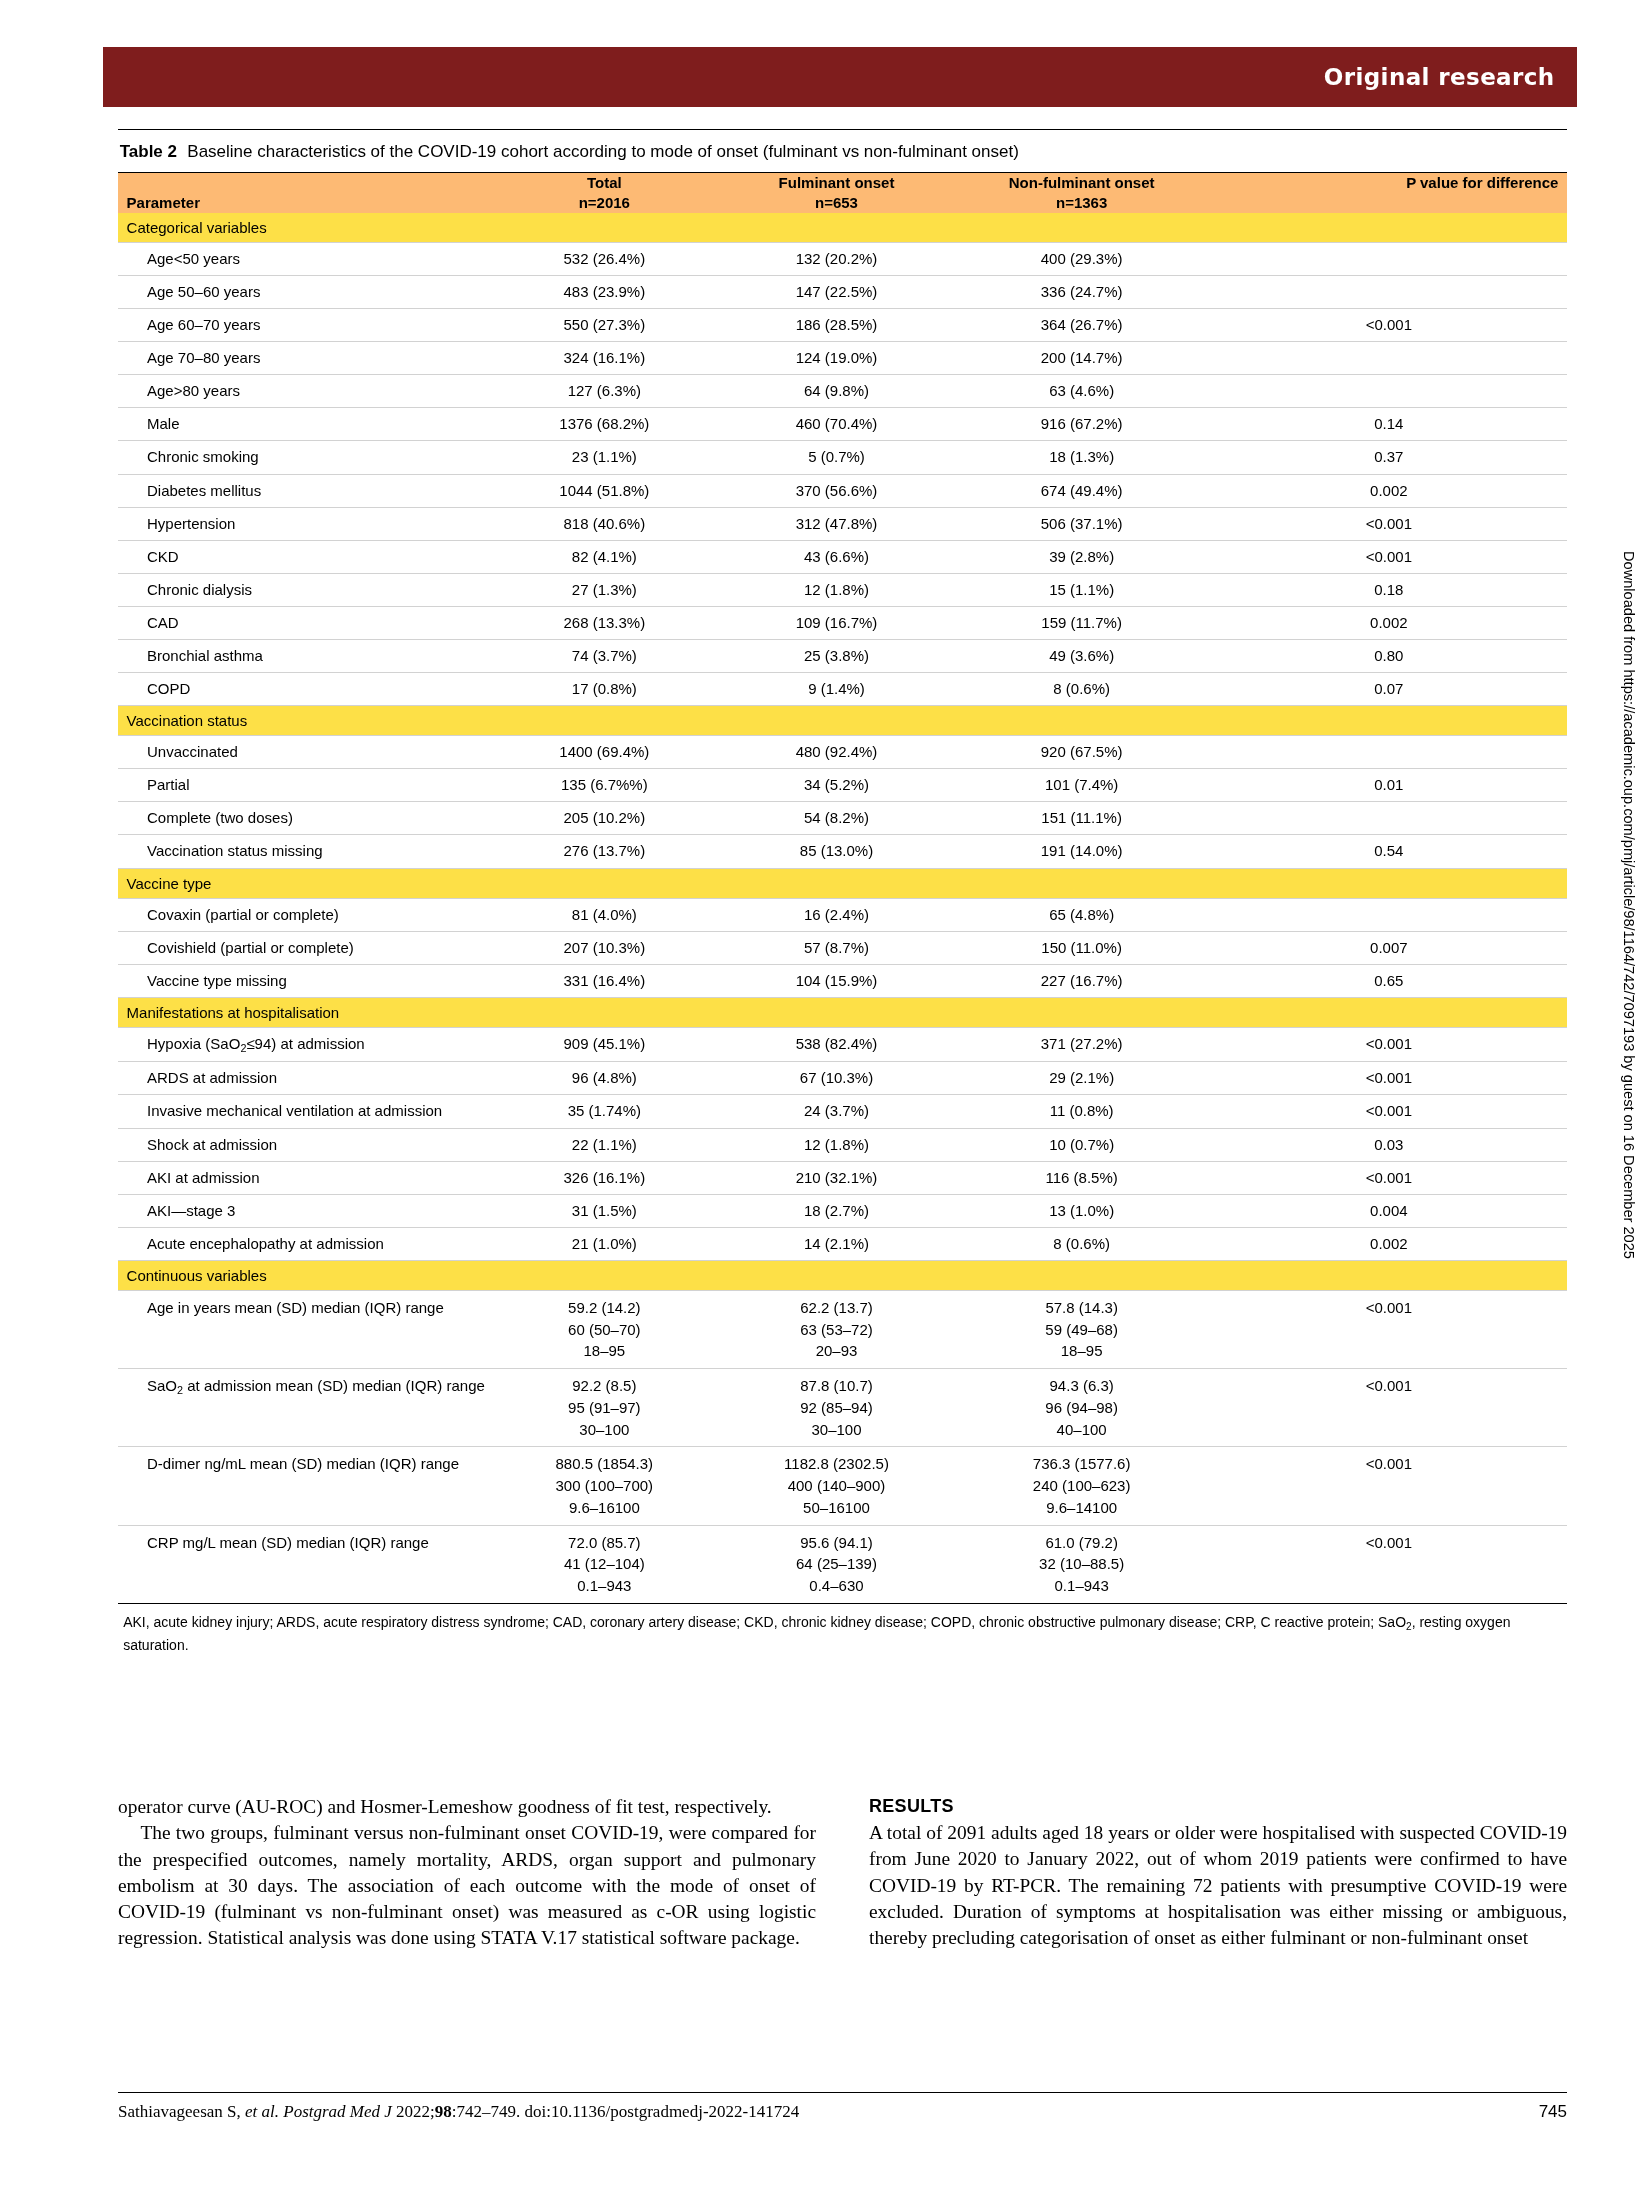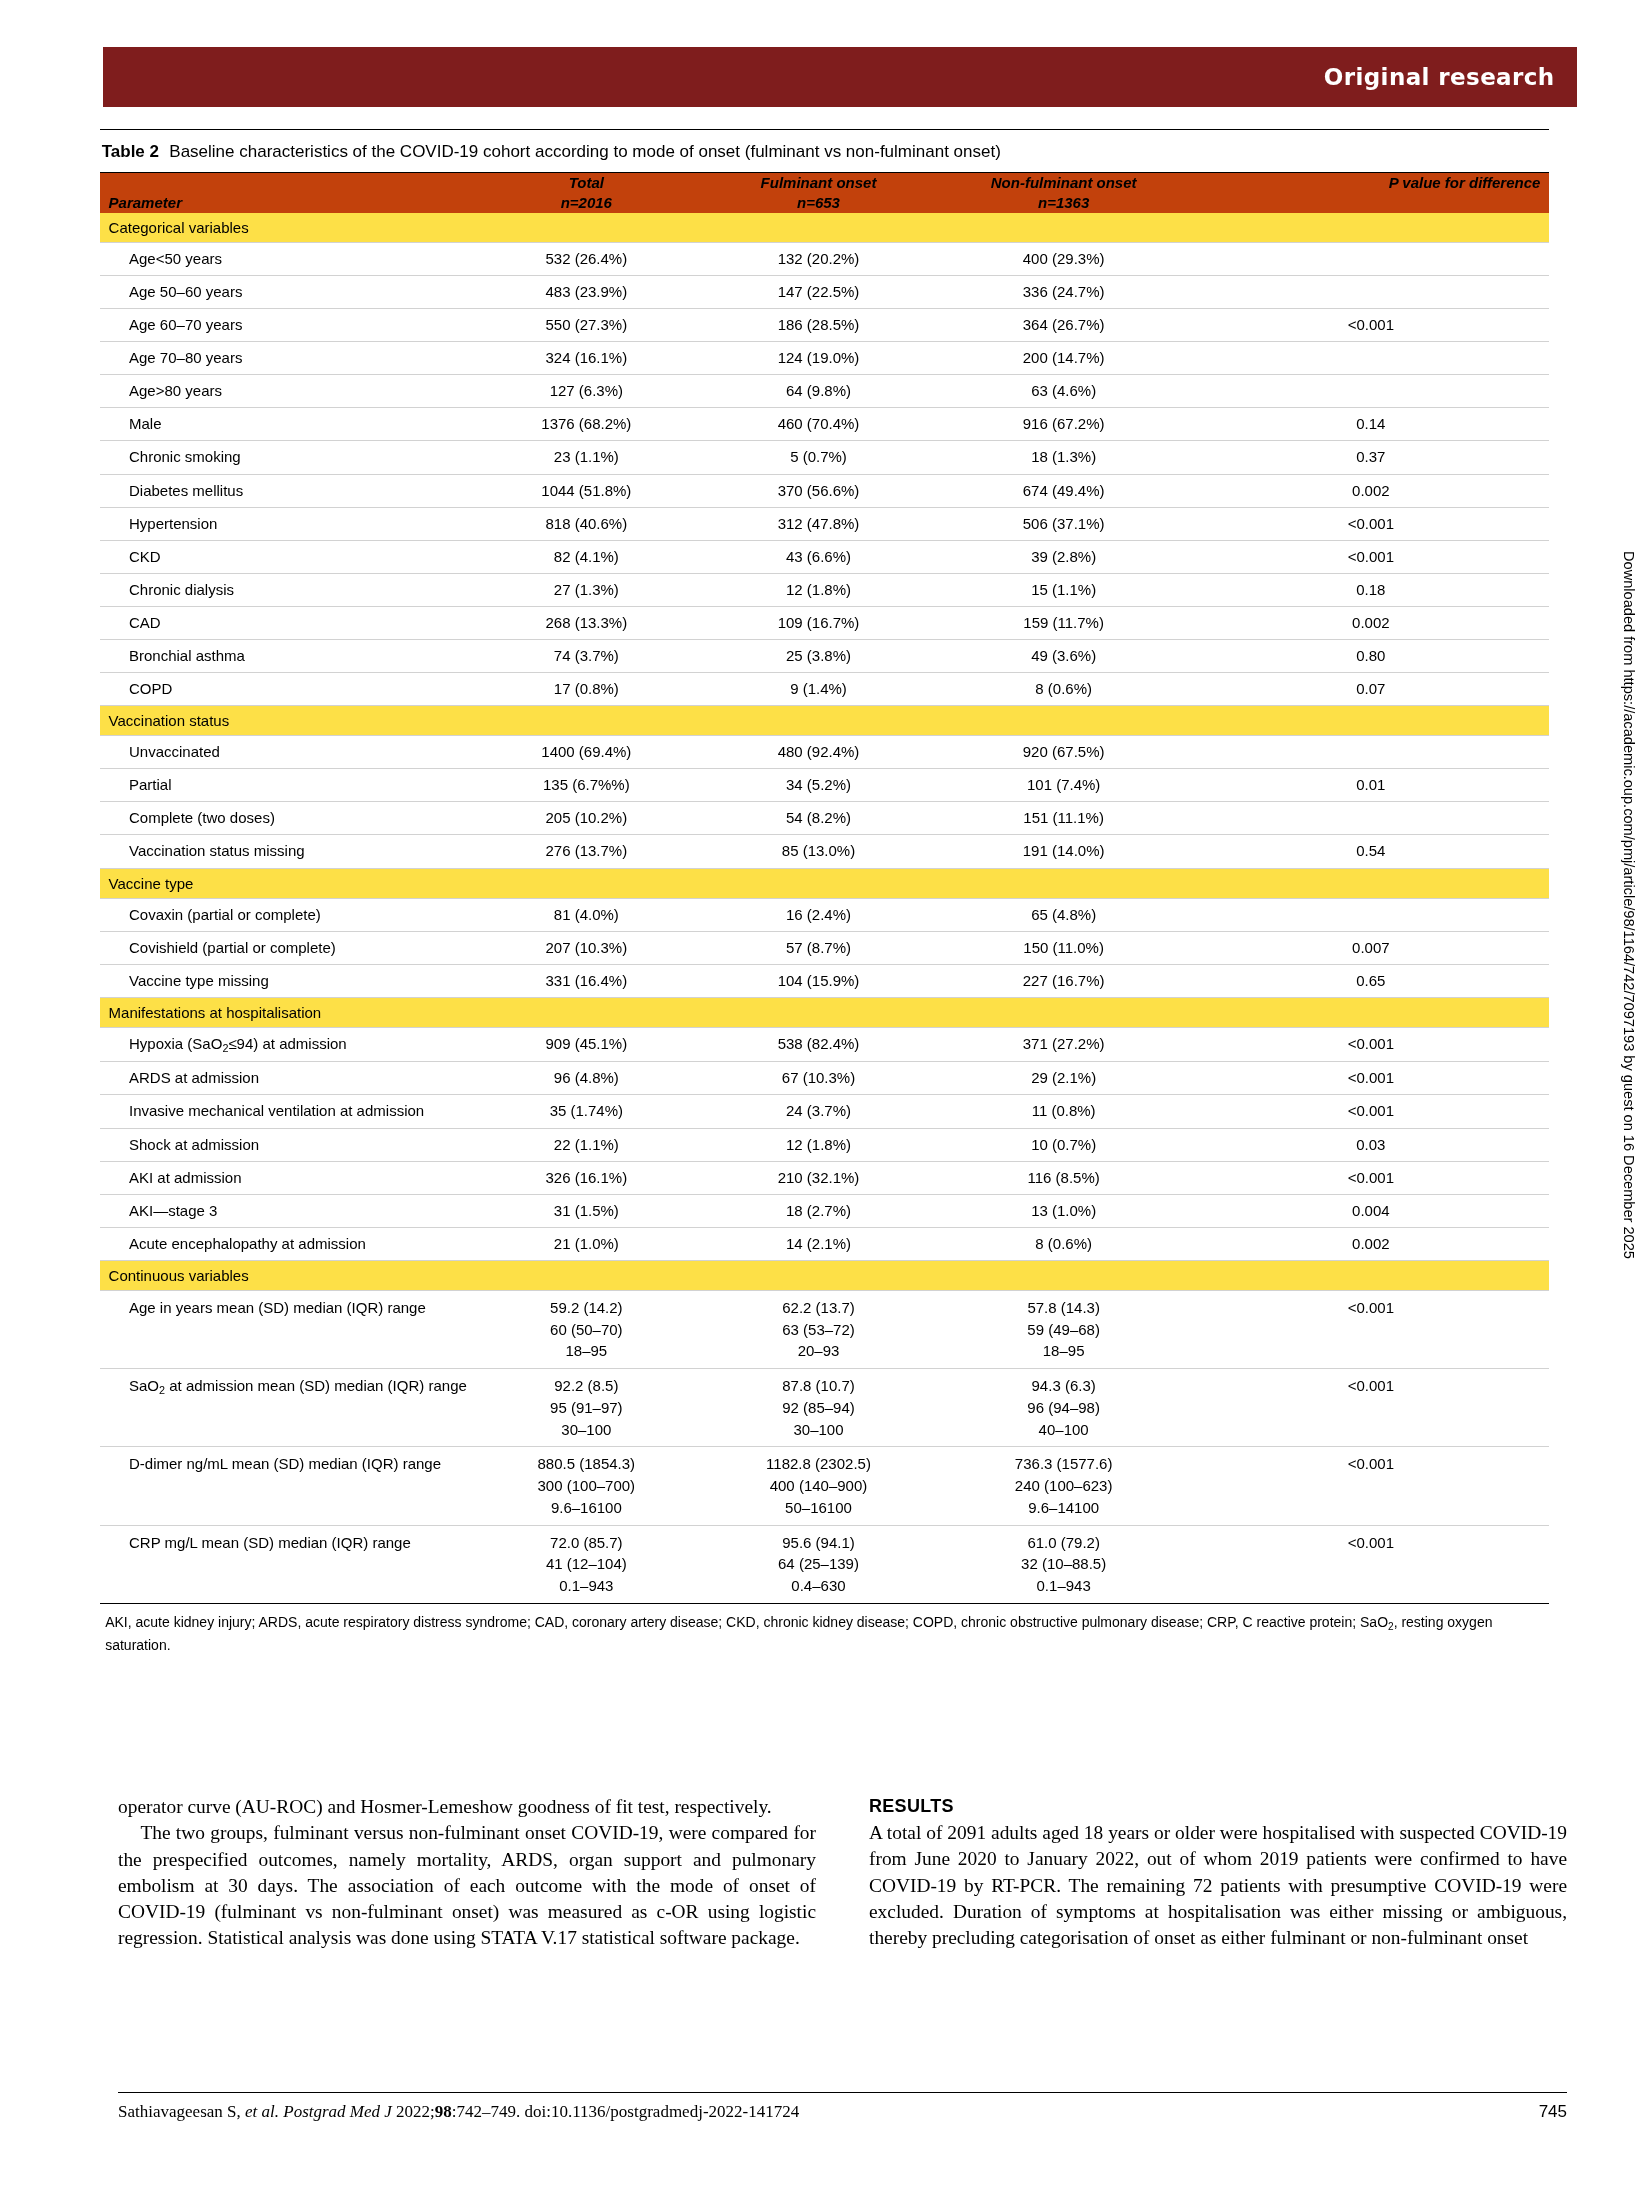--- a/index.html
+++ b/index.html
@@ -46,7 +46,7 @@
   
   .table-wrap {
     position: absolute;
-    left: 100px;
+    left: 118px;
     top: 129px;
     width: 1449px;
   }

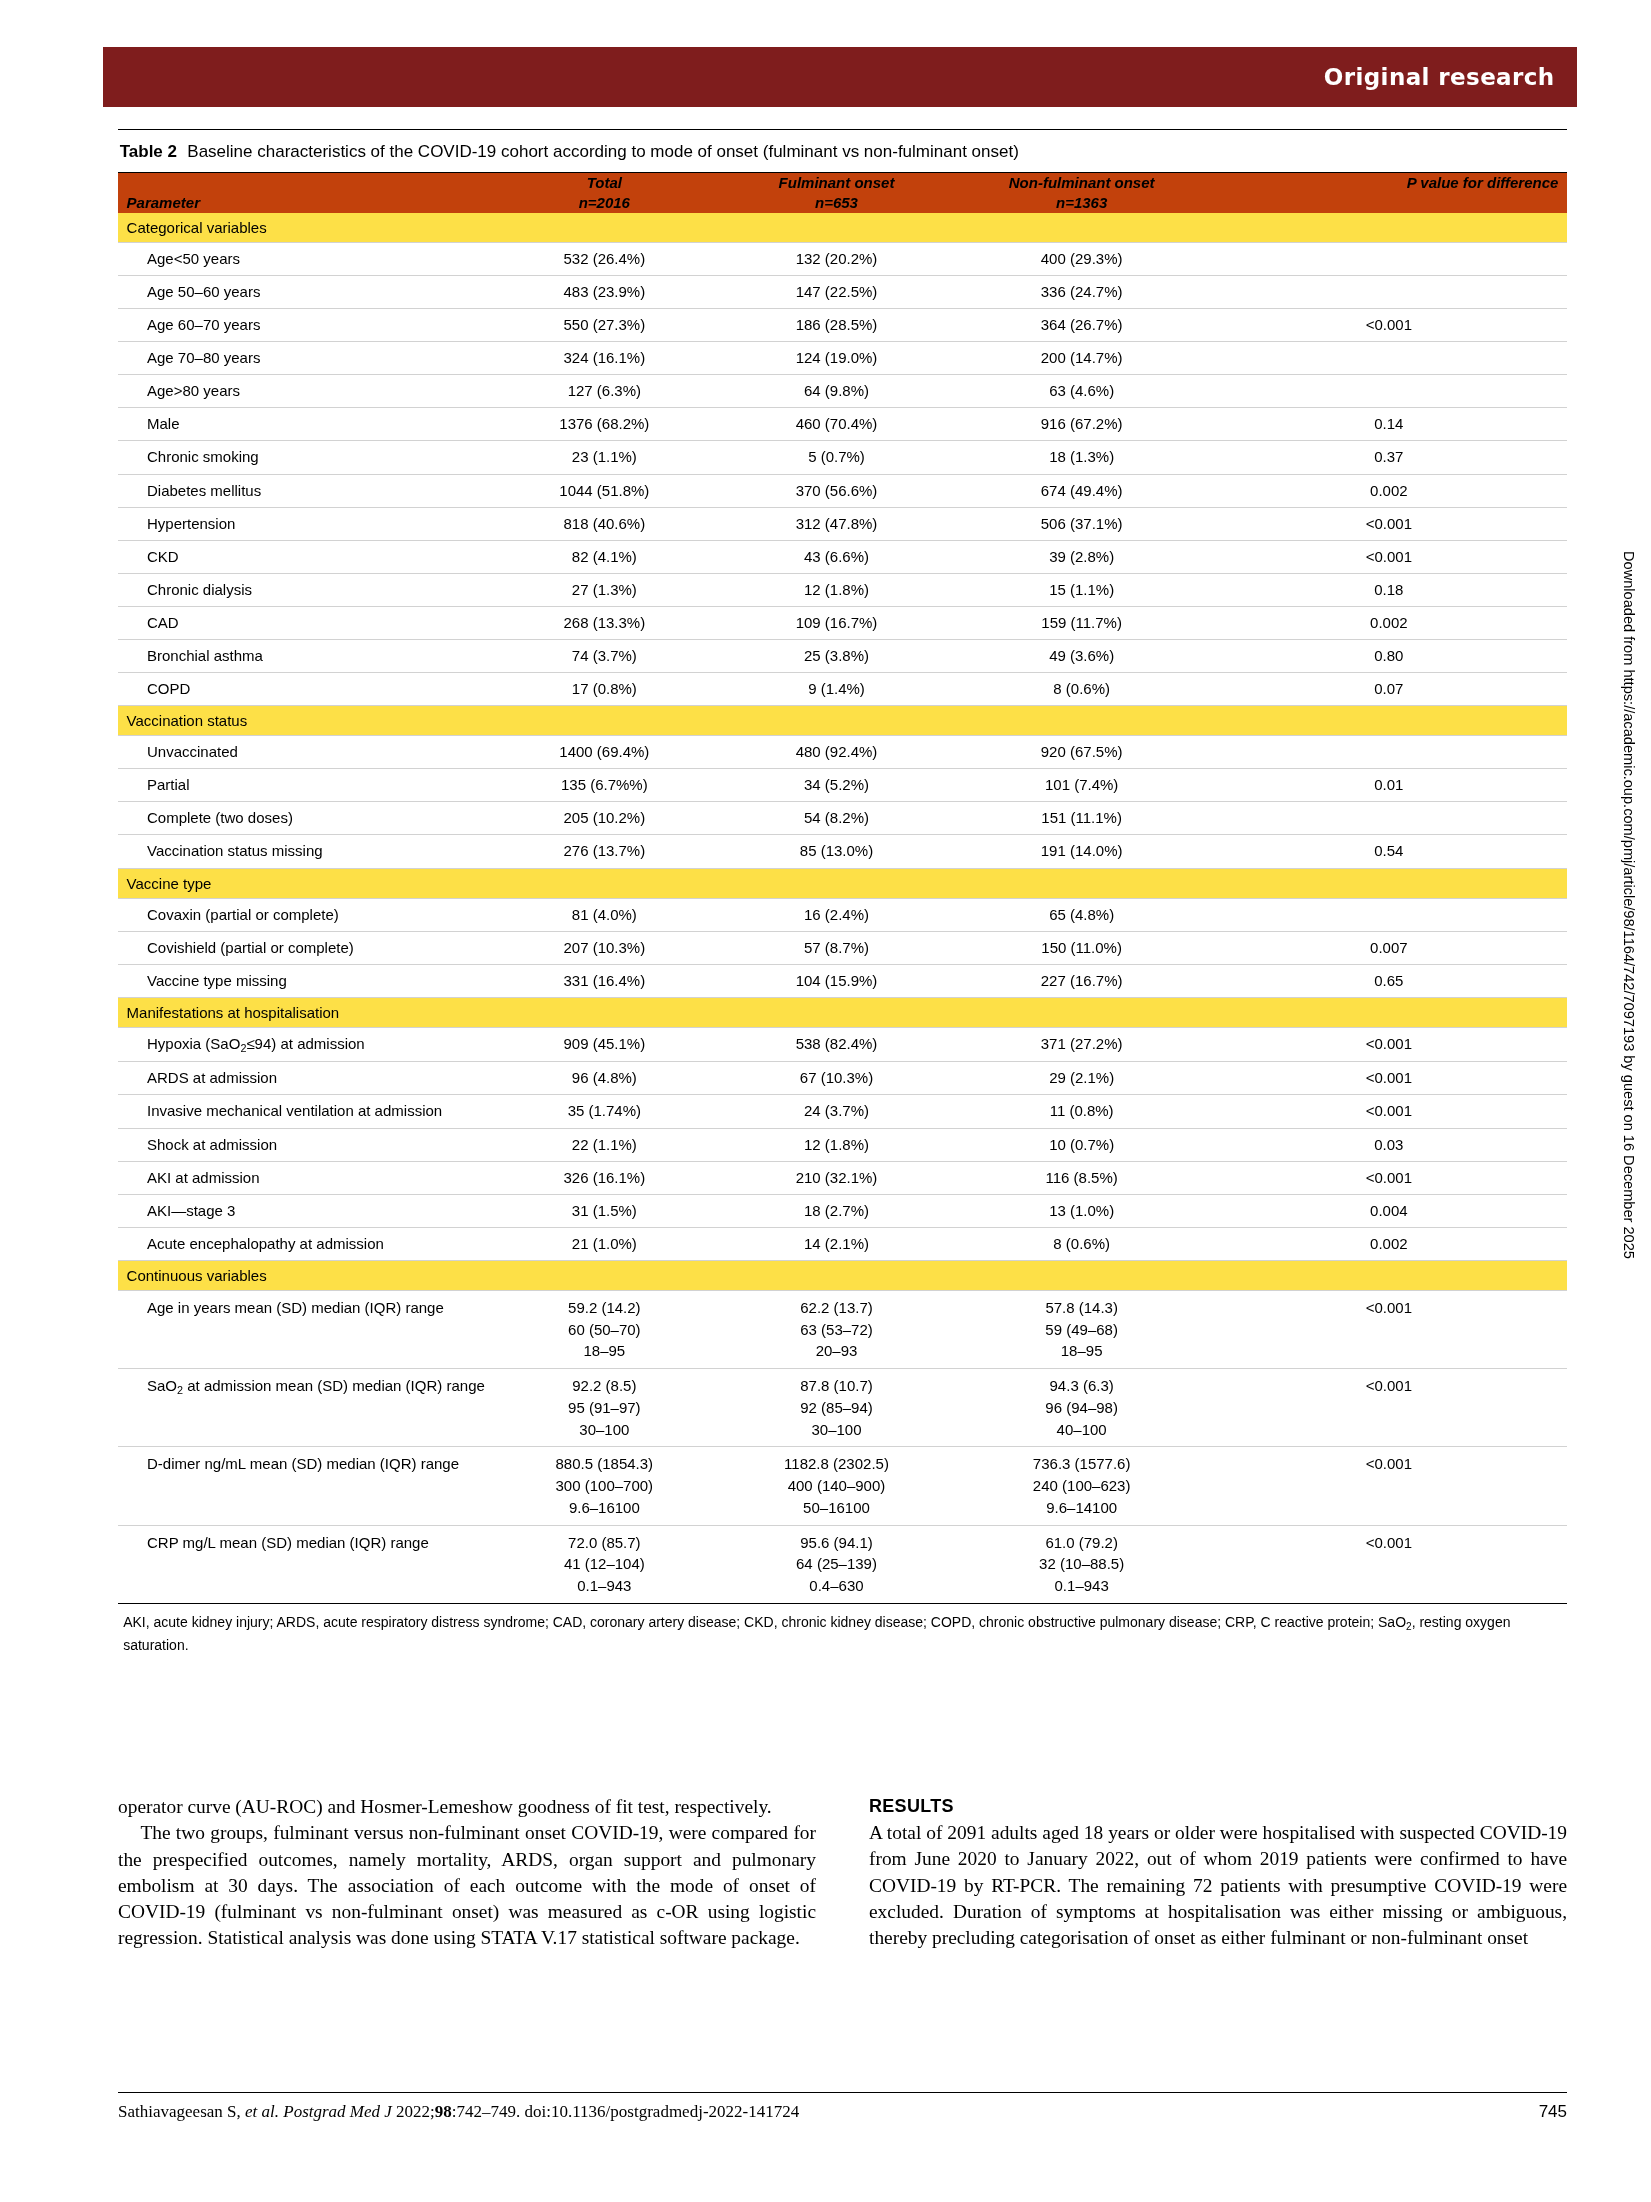--- a/index.html
+++ b/index.html
@@ -70,12 +70,11 @@
     vertical-align: top;
   }
   .hdr-row td {
-    background: #c2410c;
+    background: #fdba74;
     font-weight: bold;
     padding: 5.2px 5.2px 7.7px 5.2px;
     font-size: 15px;
     line-height: 1.32;
-    font-style: italic;
   }
   .hdr-row td.c { text-align: center; }
   .hdr-row td.r { text-align: right; padding-right: 8.6px; }

